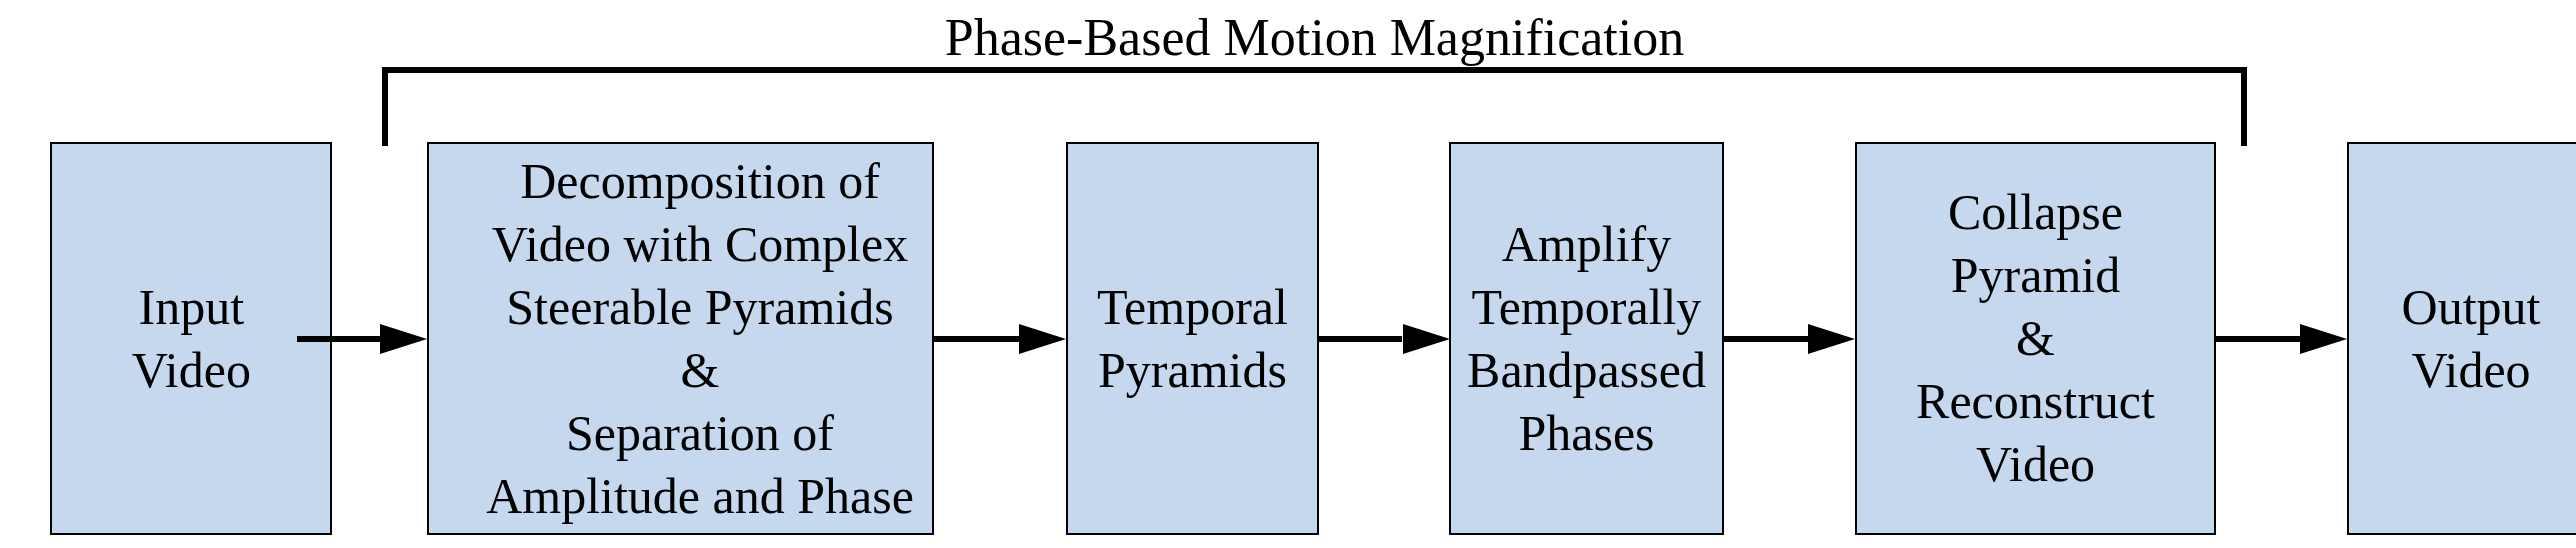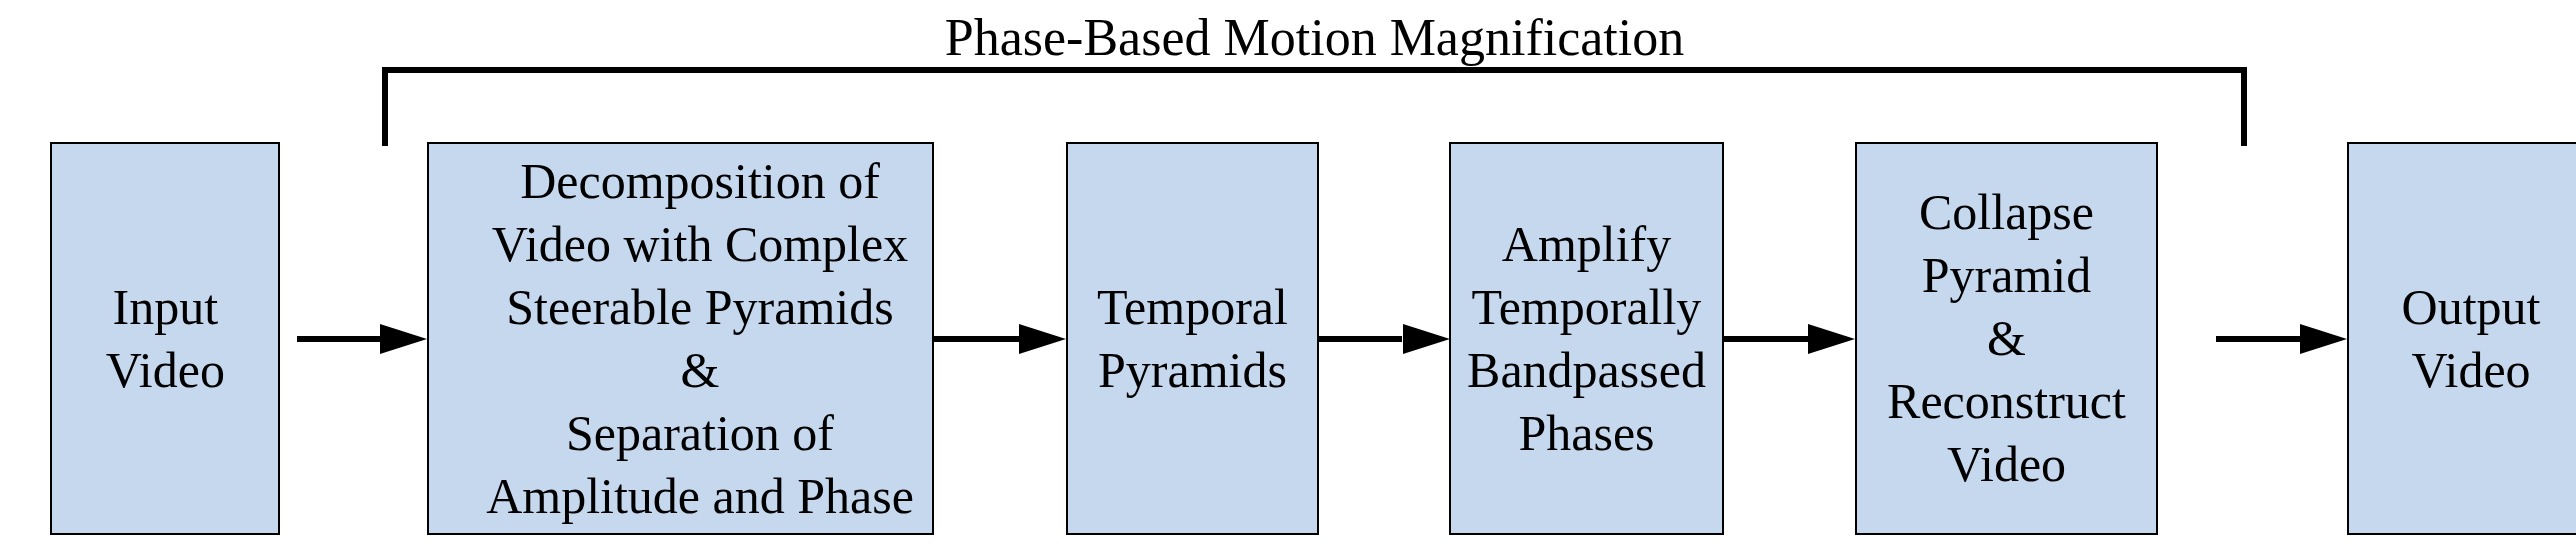--- a/index.html
+++ b/index.html
@@ -109,7 +109,7 @@
 Phases</div>
   </div>
 
-  <div class="process-box" style="left:1820px; width:303px;">
+  <div class="process-box" style="left:1820px; width:361px;">
     <div class="box-label">Collapse
 Pyramid
 &amp;

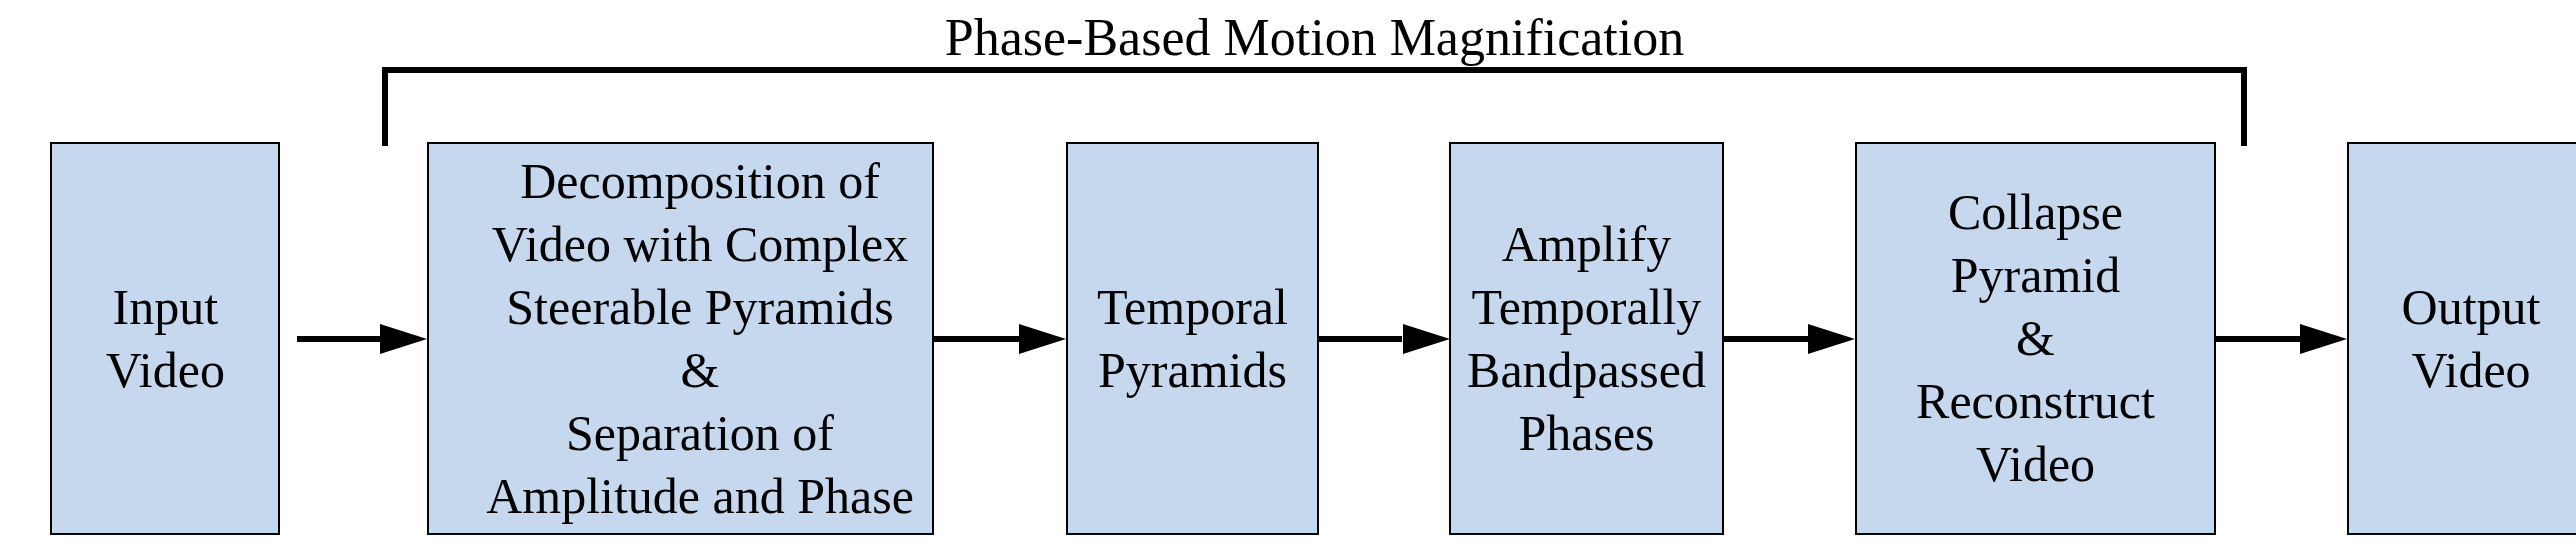--- a/index.html
+++ b/index.html
@@ -83,7 +83,7 @@
   <div class="bracket-tick tick-left"></div>
   <div class="bracket-tick tick-right"></div>
 
-  <div class="process-box" style="left:15.3px; width:230px;">
+  <div class="process-box" style="left:15.3px; width:282px;">
     <div class="box-label">Input
 Video</div>
   </div>

